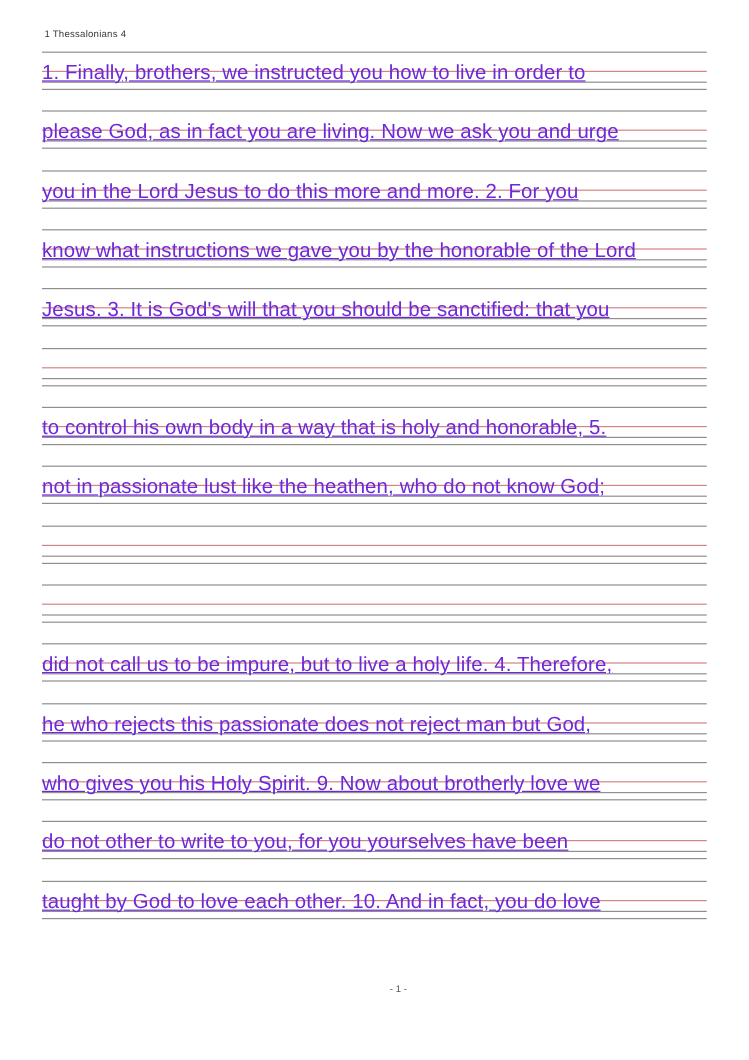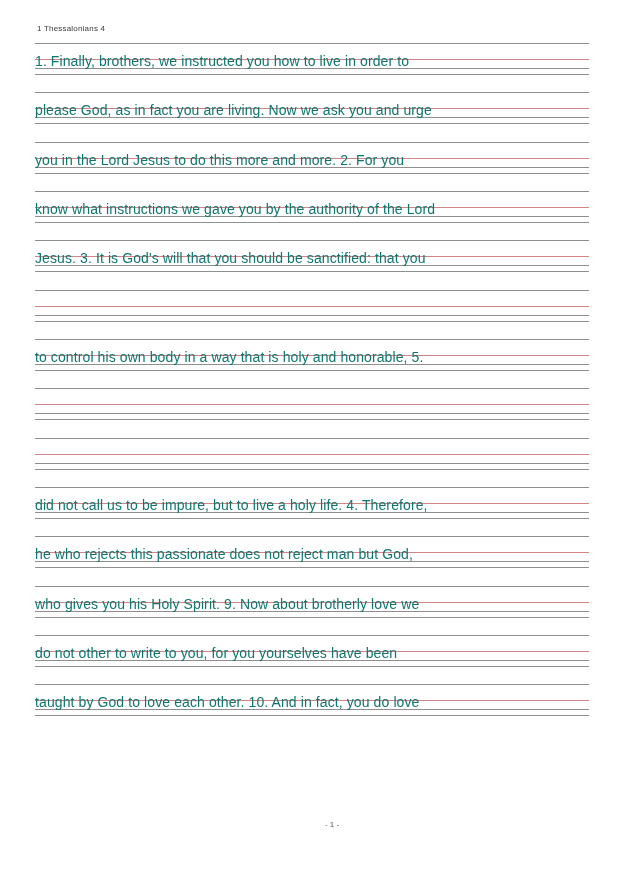--- a/index.html
+++ b/index.html
@@ -48,11 +48,12 @@
     position: absolute;
     left: 0;
     top: 8px;
-    font-size: 14px;
+    font-size: 17px;
     line-height: 20px;
-    color: #0f766e;
+    color: #6d28d9;
     white-space: nowrap;
     letter-spacing: 0.1px;
+    text-decoration: underline;
   }
   .footer {
     position: absolute;

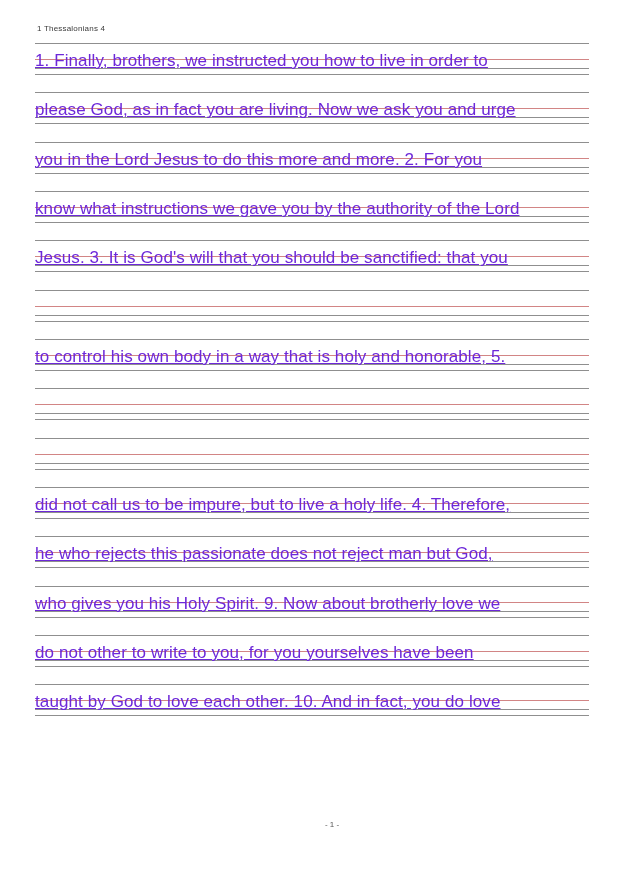--- a/index.html
+++ b/index.html
@@ -98,7 +98,7 @@
         <div class="rule mid"></div>
         <div class="rule base"></div>
         <div class="rule desc"></div>
-        <div class="line-text">know what instructions we gave you by the authority of the Lord</div>
+        <div class="line-text">know what instructions we gave you by the honorable of the Lord</div>
       </div>
       <div class="row">
         <div class="rule top"></div>

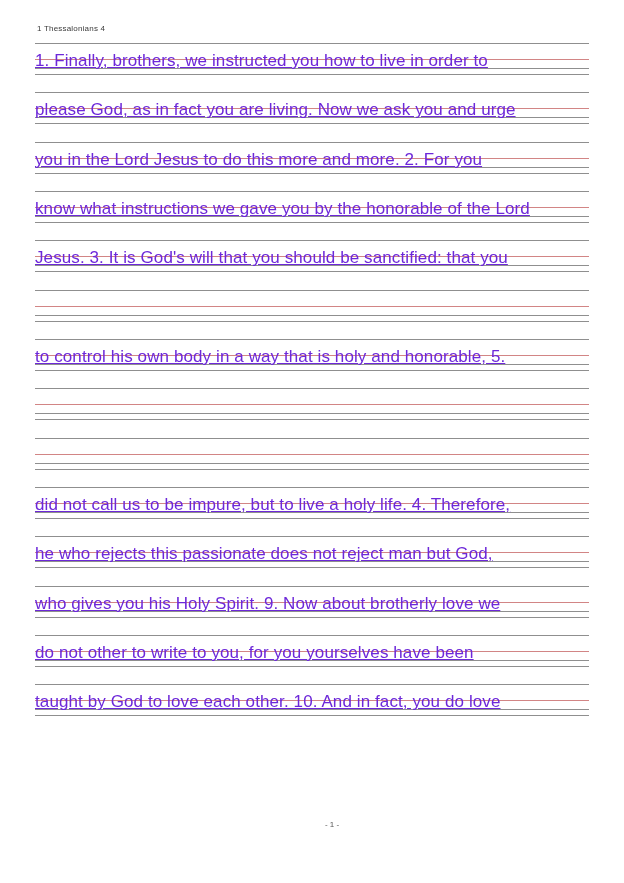--- a/index.html
+++ b/index.html
@@ -125,6 +125,13 @@
         <div class="rule mid"></div>
         <div class="rule base"></div>
         <div class="rule desc"></div>
+        <div class="line-text">not in passionate lust like the heathen, who do not know God;</div>
+      </div>
+      <div class="row">
+        <div class="rule top"></div>
+        <div class="rule mid"></div>
+        <div class="rule base"></div>
+        <div class="rule desc"></div>
       </div>
       <div class="row">
         <div class="rule top"></div>

